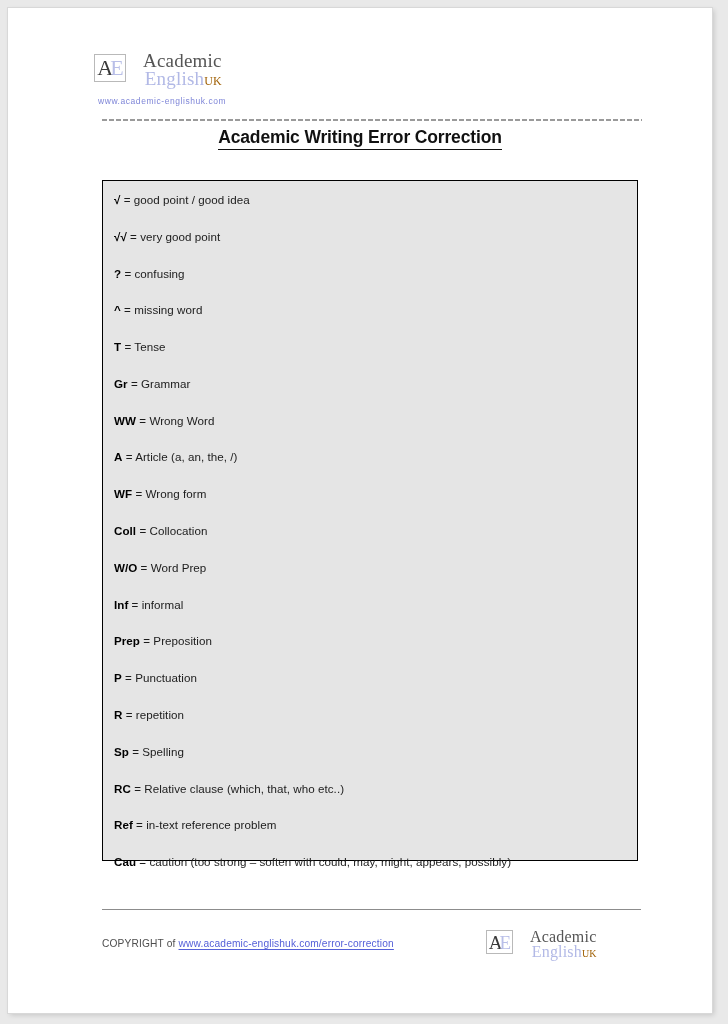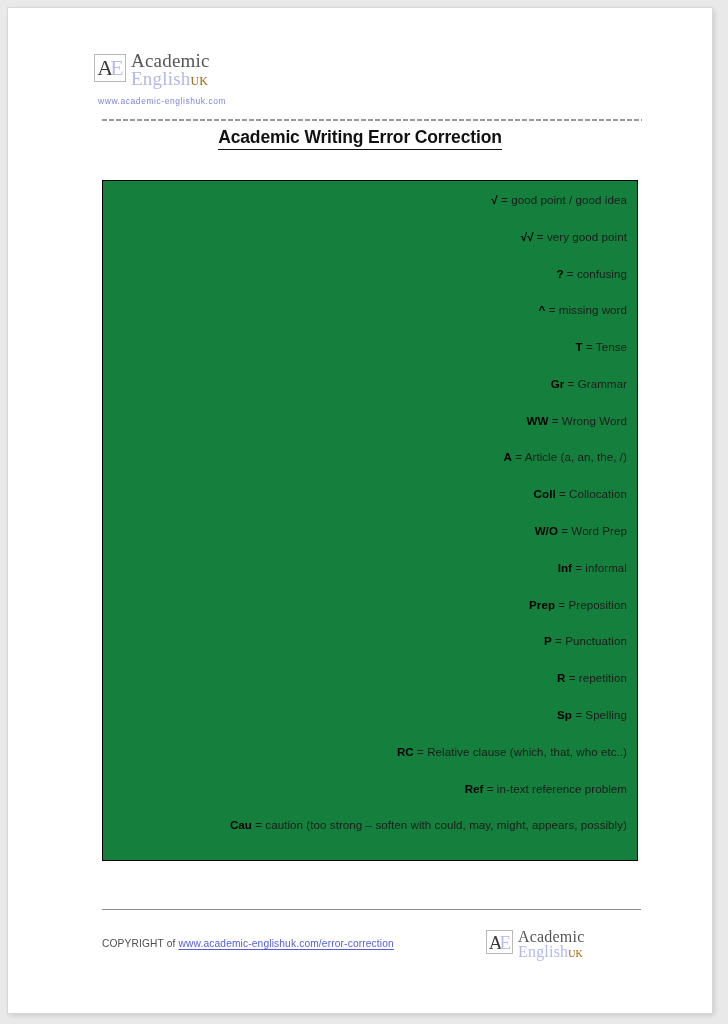--- a/index.html
+++ b/index.html
@@ -66,9 +66,10 @@
   .ae-mark .e-glyph { color: #b9bfe8; font-weight: 400; margin-left: -2px; }
 
   .logo-words {
-    margin-left: 5px;
+    margin-left: 17px;
     font-family: "Liberation Serif", serif;
     line-height: 0.95;
+    text-align: right;
   }
   .logo-academic {
     display: block;

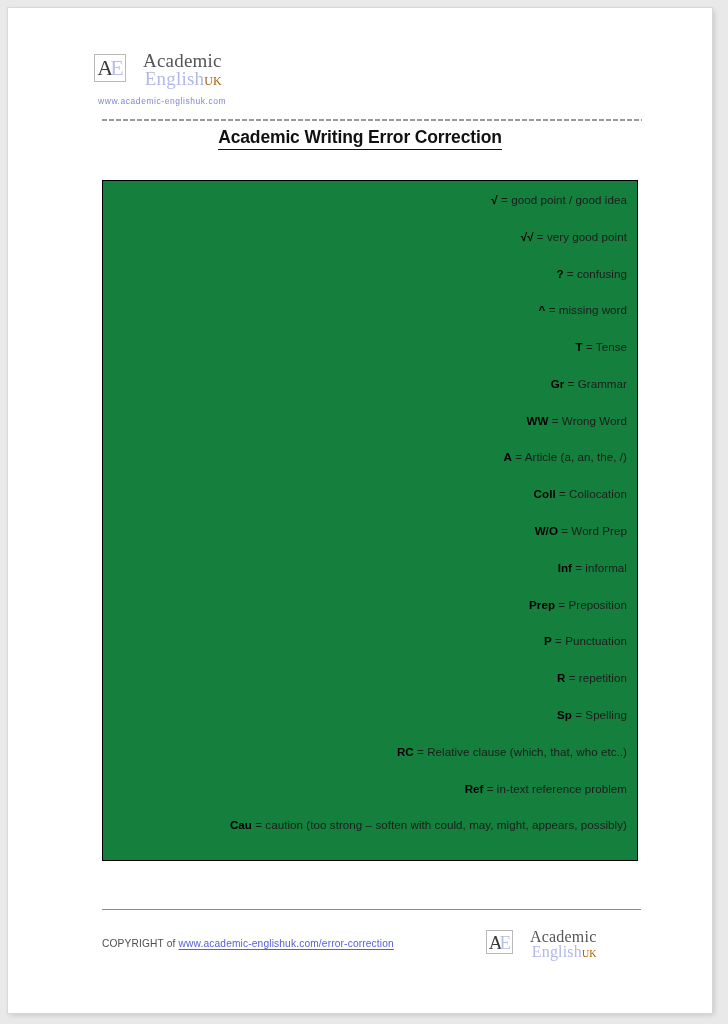--- a/index.html
+++ b/index.html
@@ -140,8 +140,7 @@
     height: 681px;
     border: 1.6px solid #000000;
     box-sizing: border-box;
-    background: #15803d;
-    text-align: right;
+    background: #e5e5e5;
   }
 
   .legend-list {

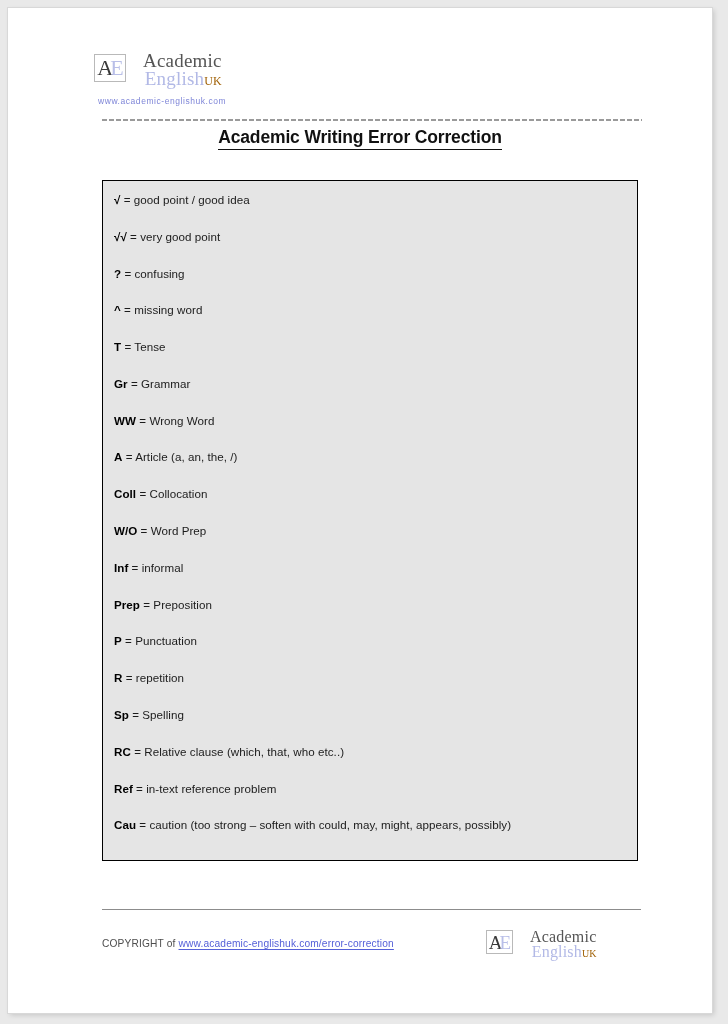--- a/index.html
+++ b/index.html
@@ -257,6 +257,7 @@
         <div class="legend-item"><span class="code">Gr</span><span class="eq"> = </span><span class="desc">Grammar</span></div>
         <div class="legend-item"><span class="code">WW</span><span class="eq"> = </span><span class="desc">Wrong Word</span></div>
         <div class="legend-item"><span class="code">A</span><span class="eq"> = </span><span class="desc">Article (a, an, the, /)</span></div>
+        <div class="legend-item"><span class="code">WF</span><span class="eq"> = </span><span class="desc">Wrong form</span></div>
         <div class="legend-item"><span class="code">Coll</span><span class="eq"> = </span><span class="desc">Collocation</span></div>
         <div class="legend-item"><span class="code">W/O</span><span class="eq"> = </span><span class="desc">Word Prep</span></div>
         <div class="legend-item"><span class="code">Inf</span><span class="eq"> = </span><span class="desc">informal</span></div>

